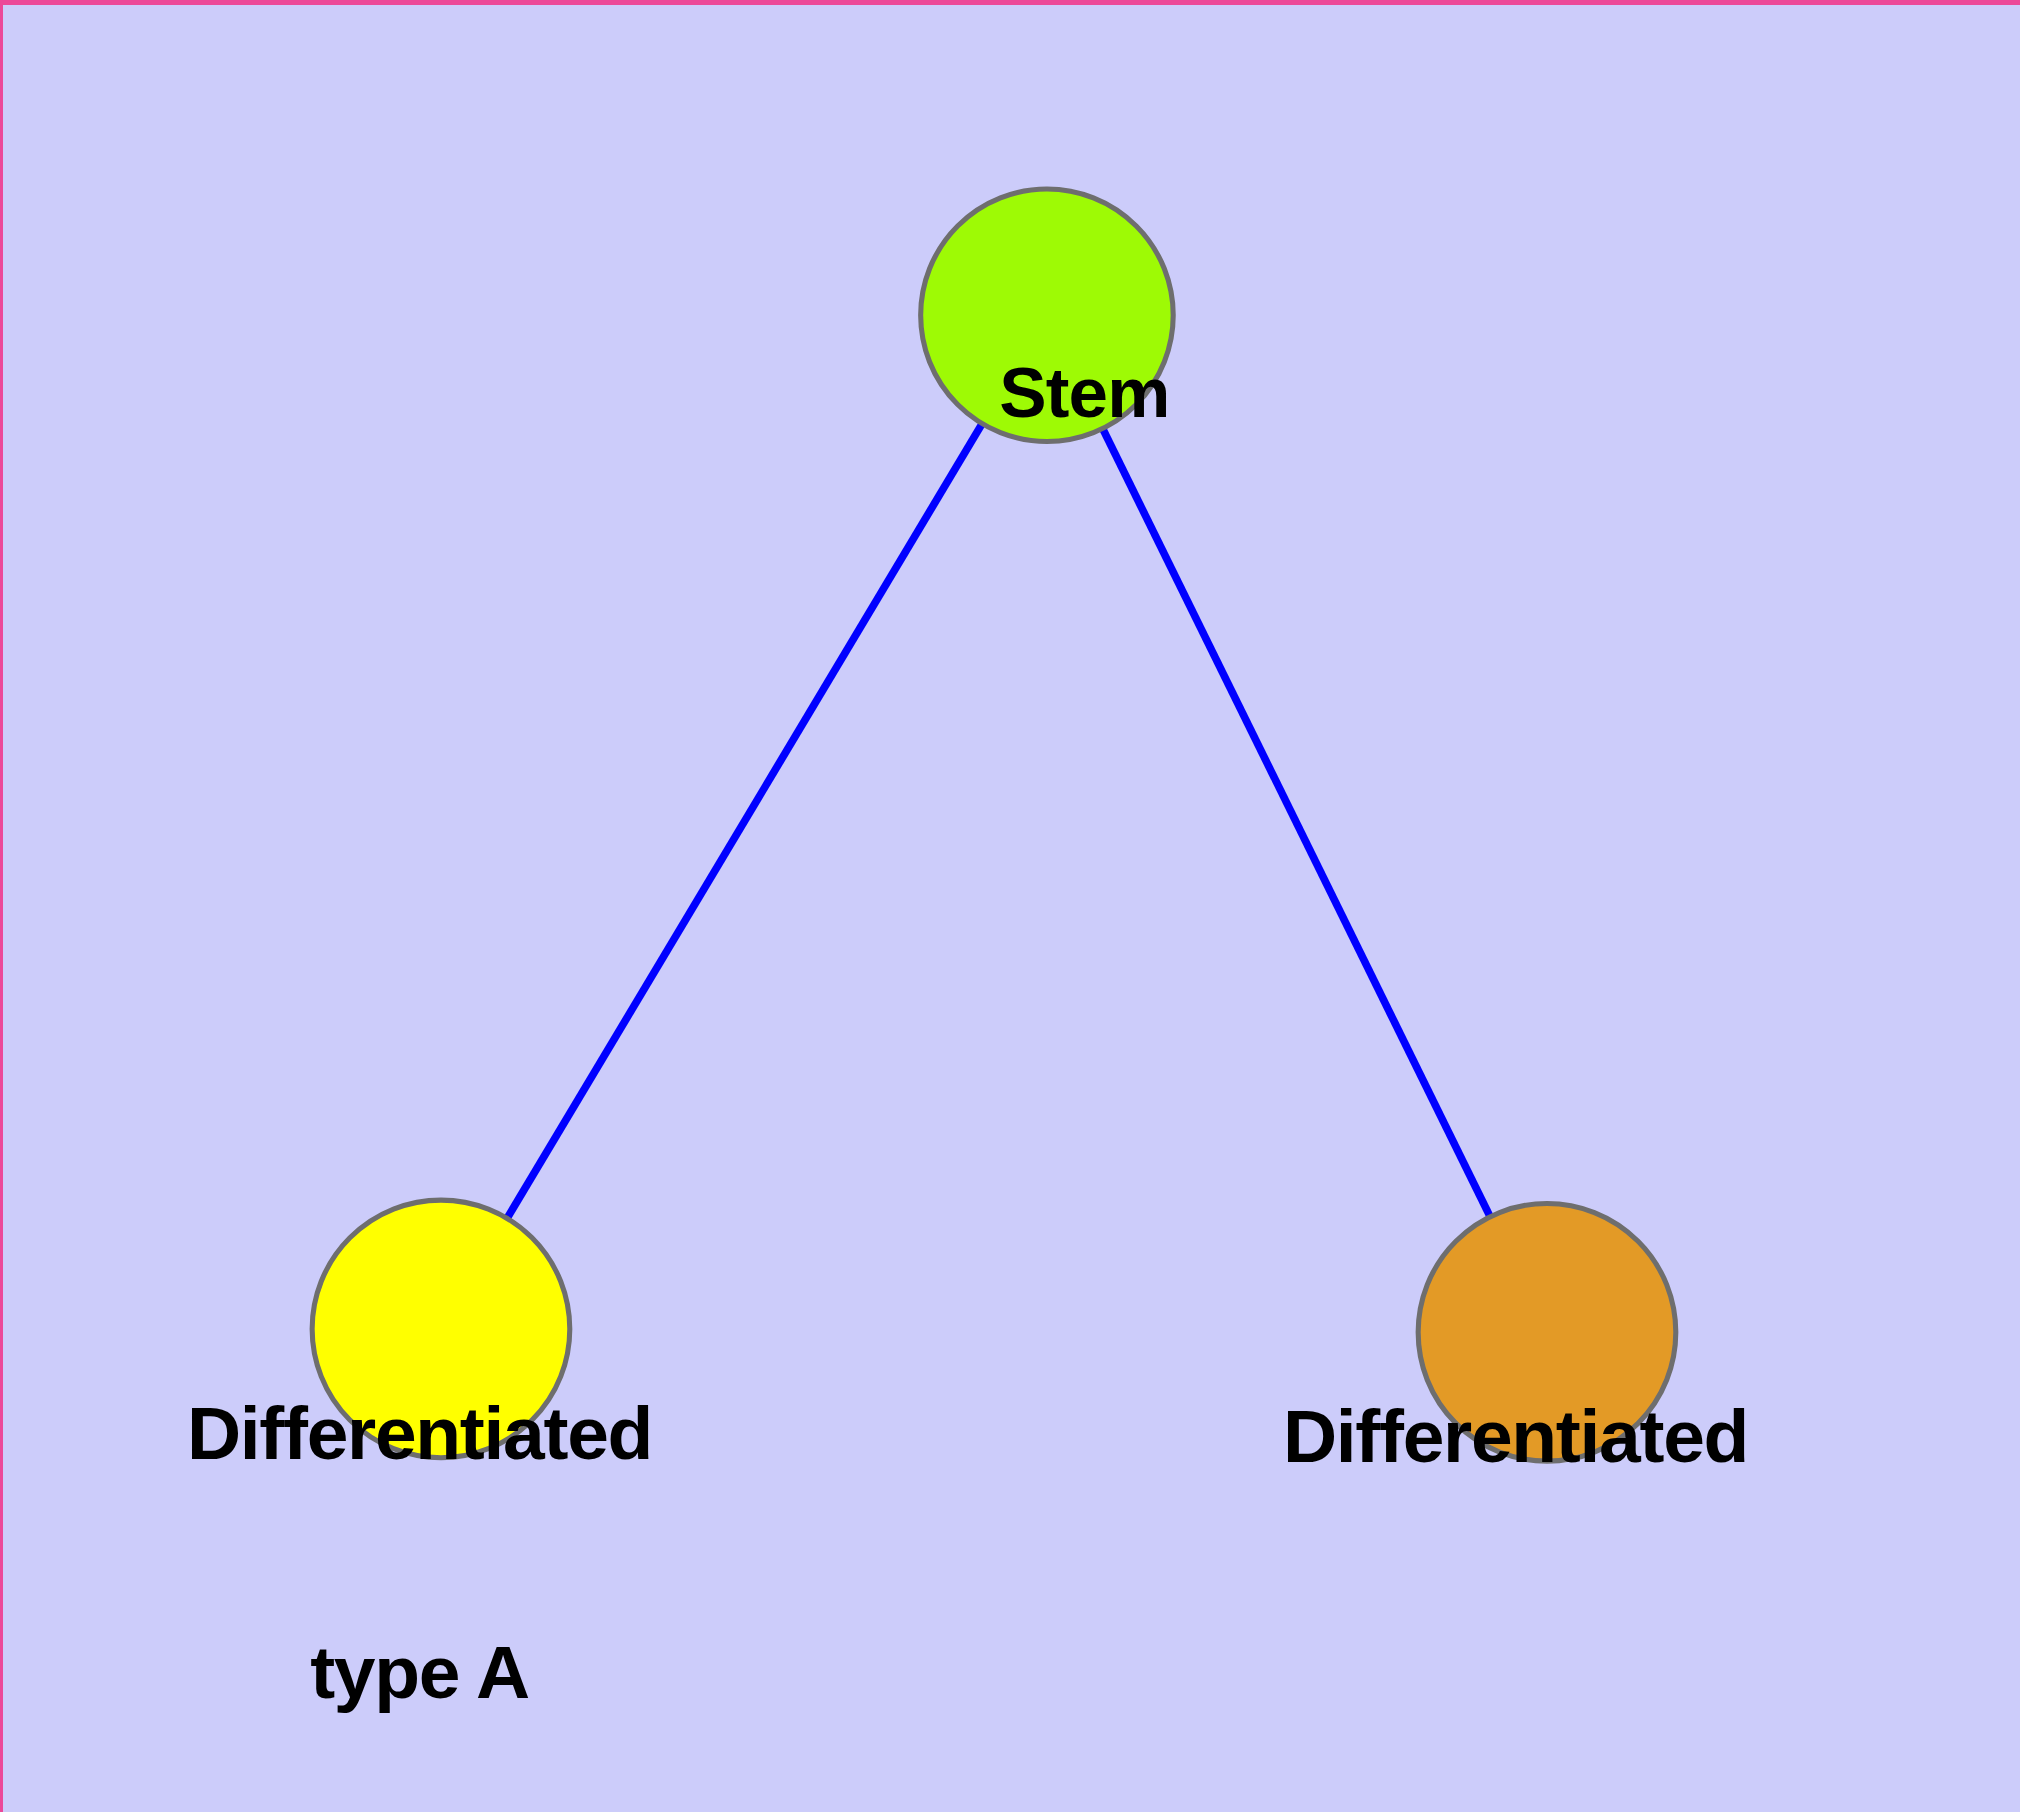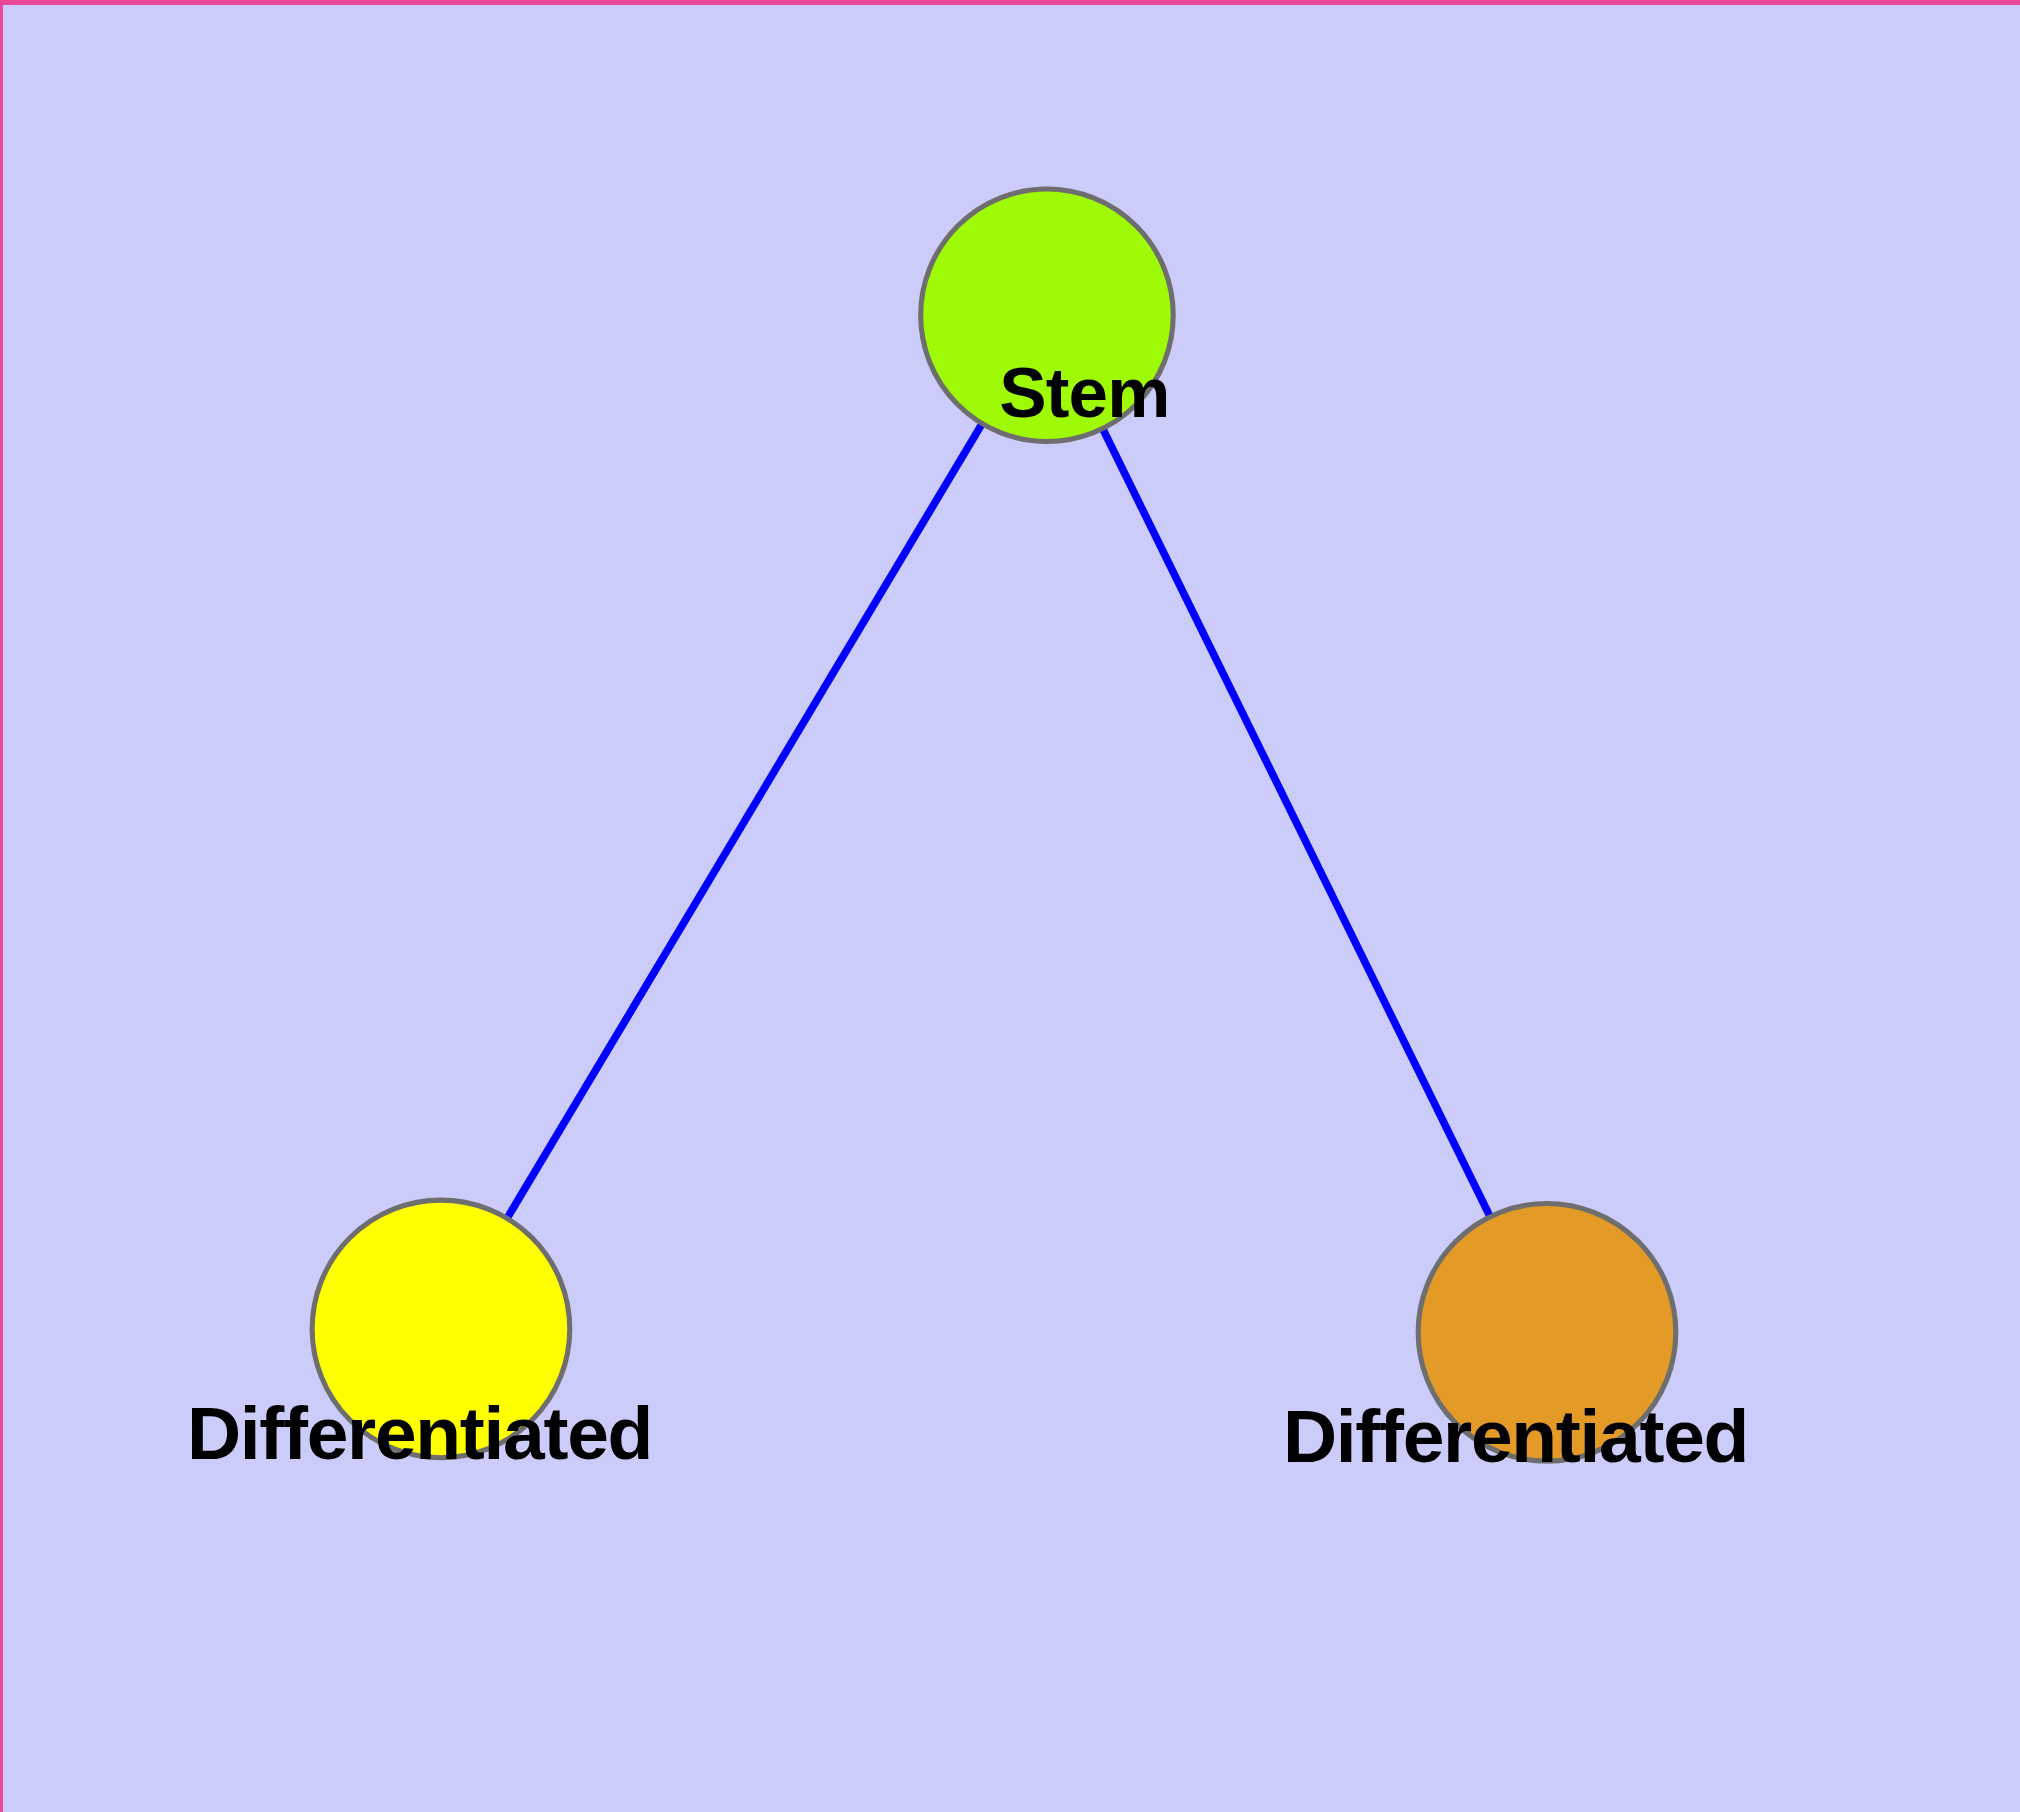--- a/index.html
+++ b/index.html
@@ -78,6 +78,7 @@
 
   <div class="node-label leaf" style="left:165px; top:1235px; width:509px;">
     <div>Differentiated</div>
+    <div>type A</div>
   </div>
 
   <div class="node-label leaf" style="left:1261px; top:1238px; width:509px;">

